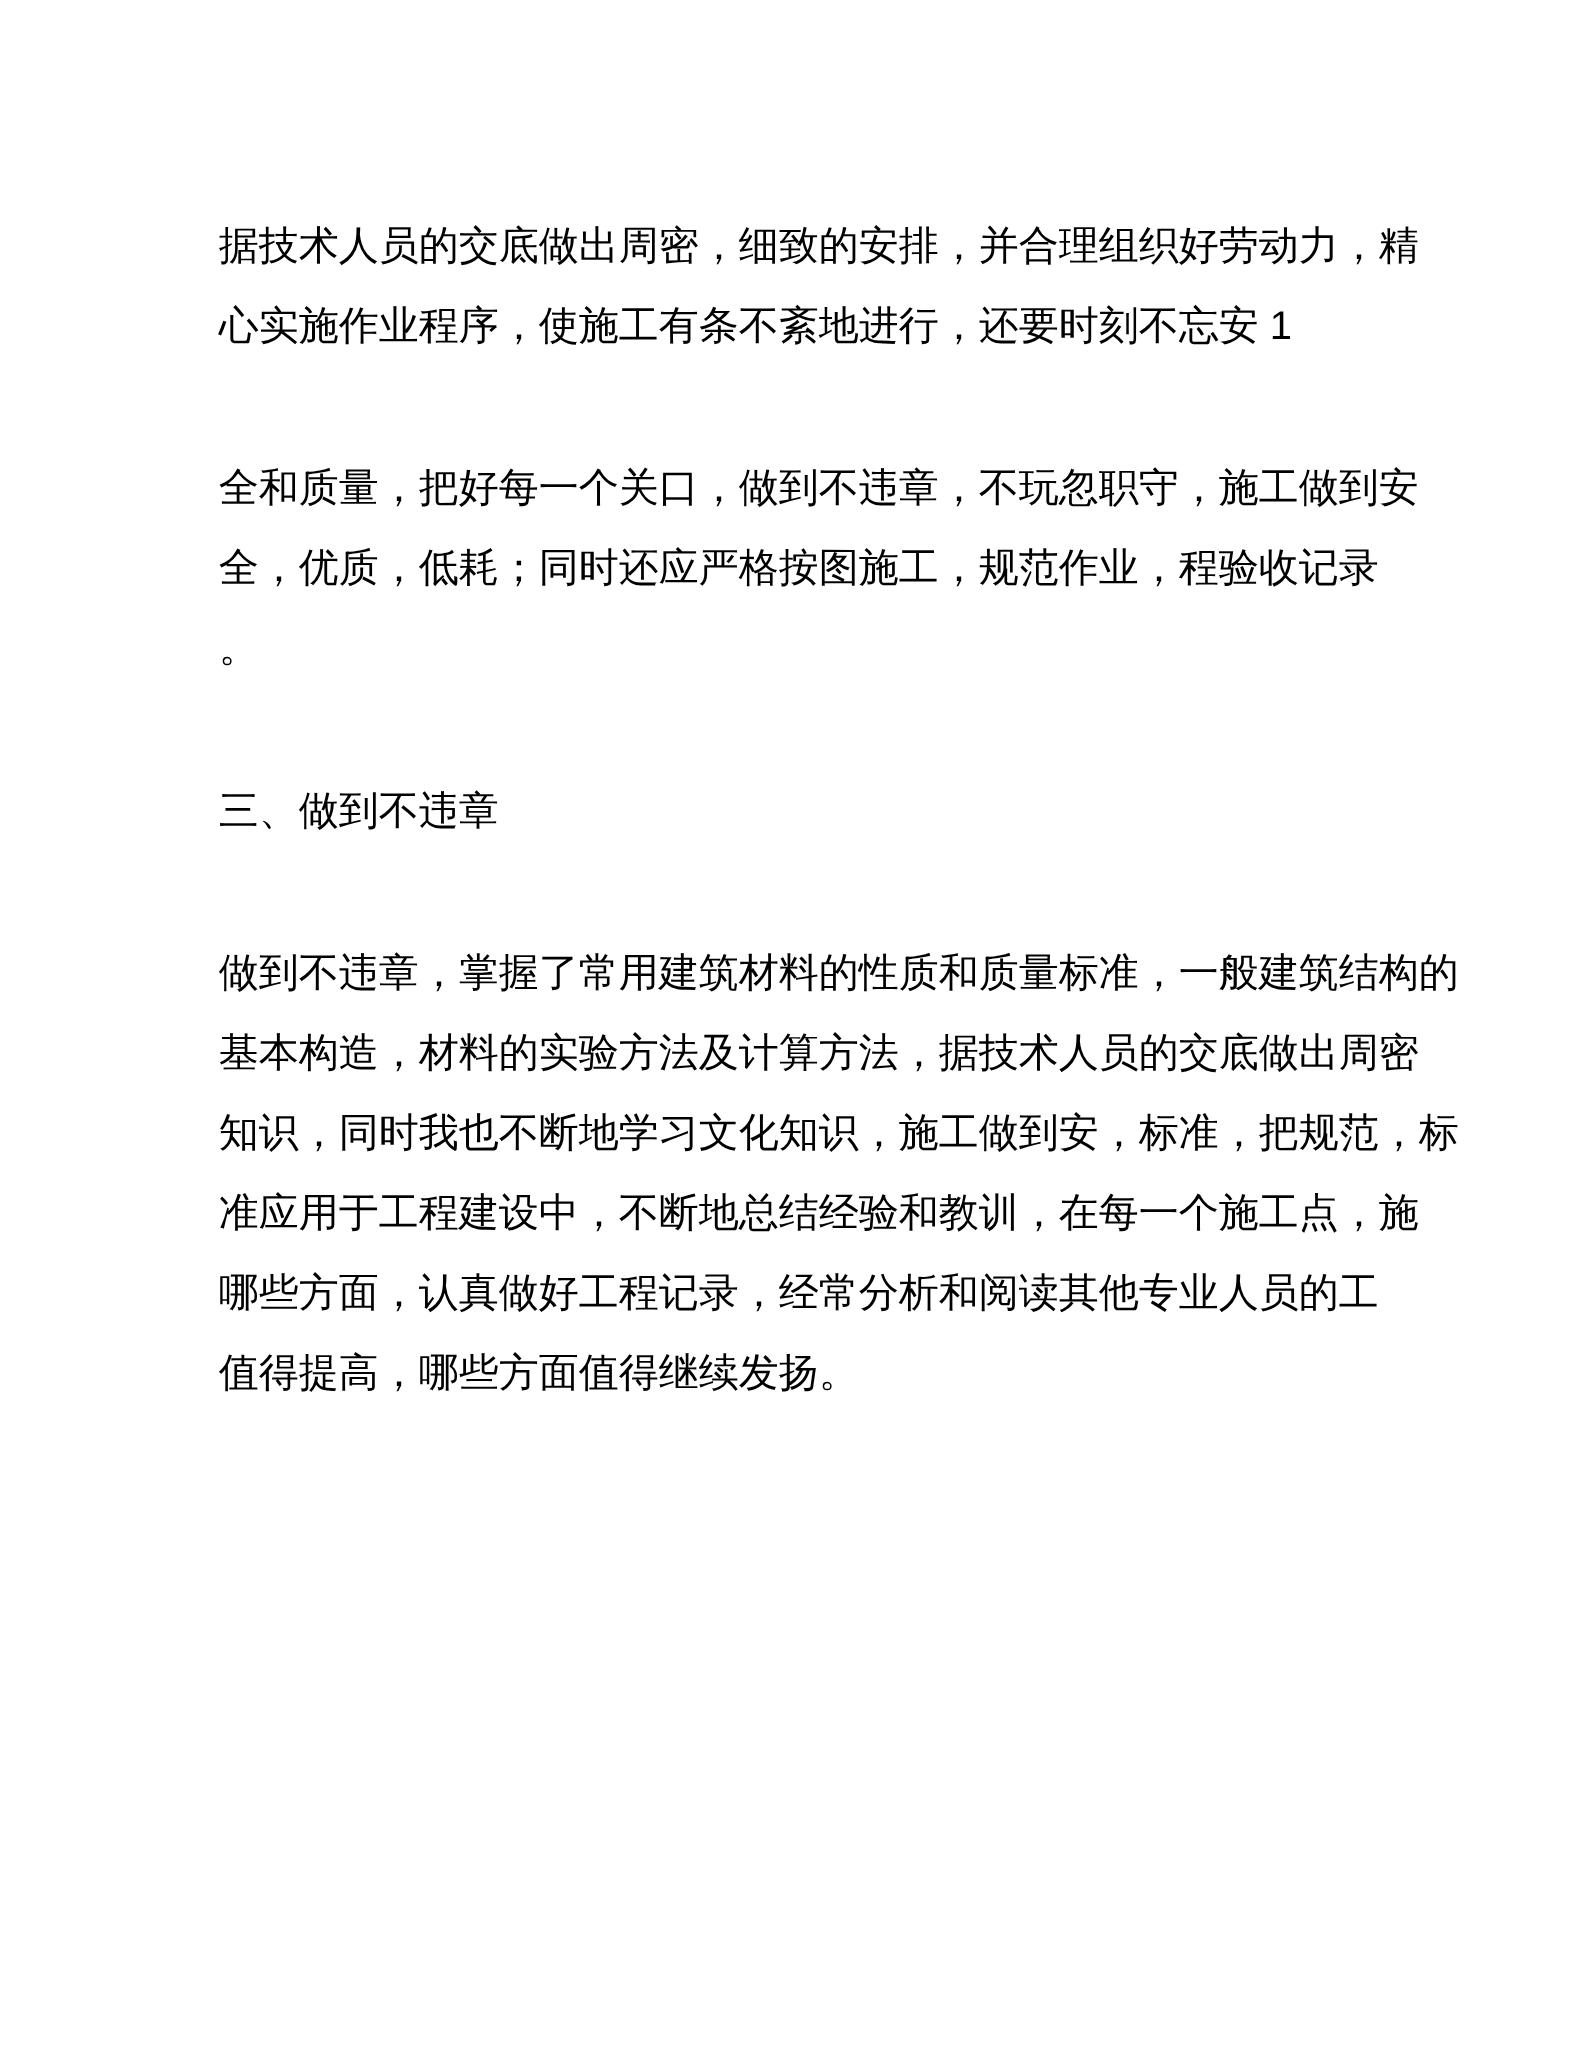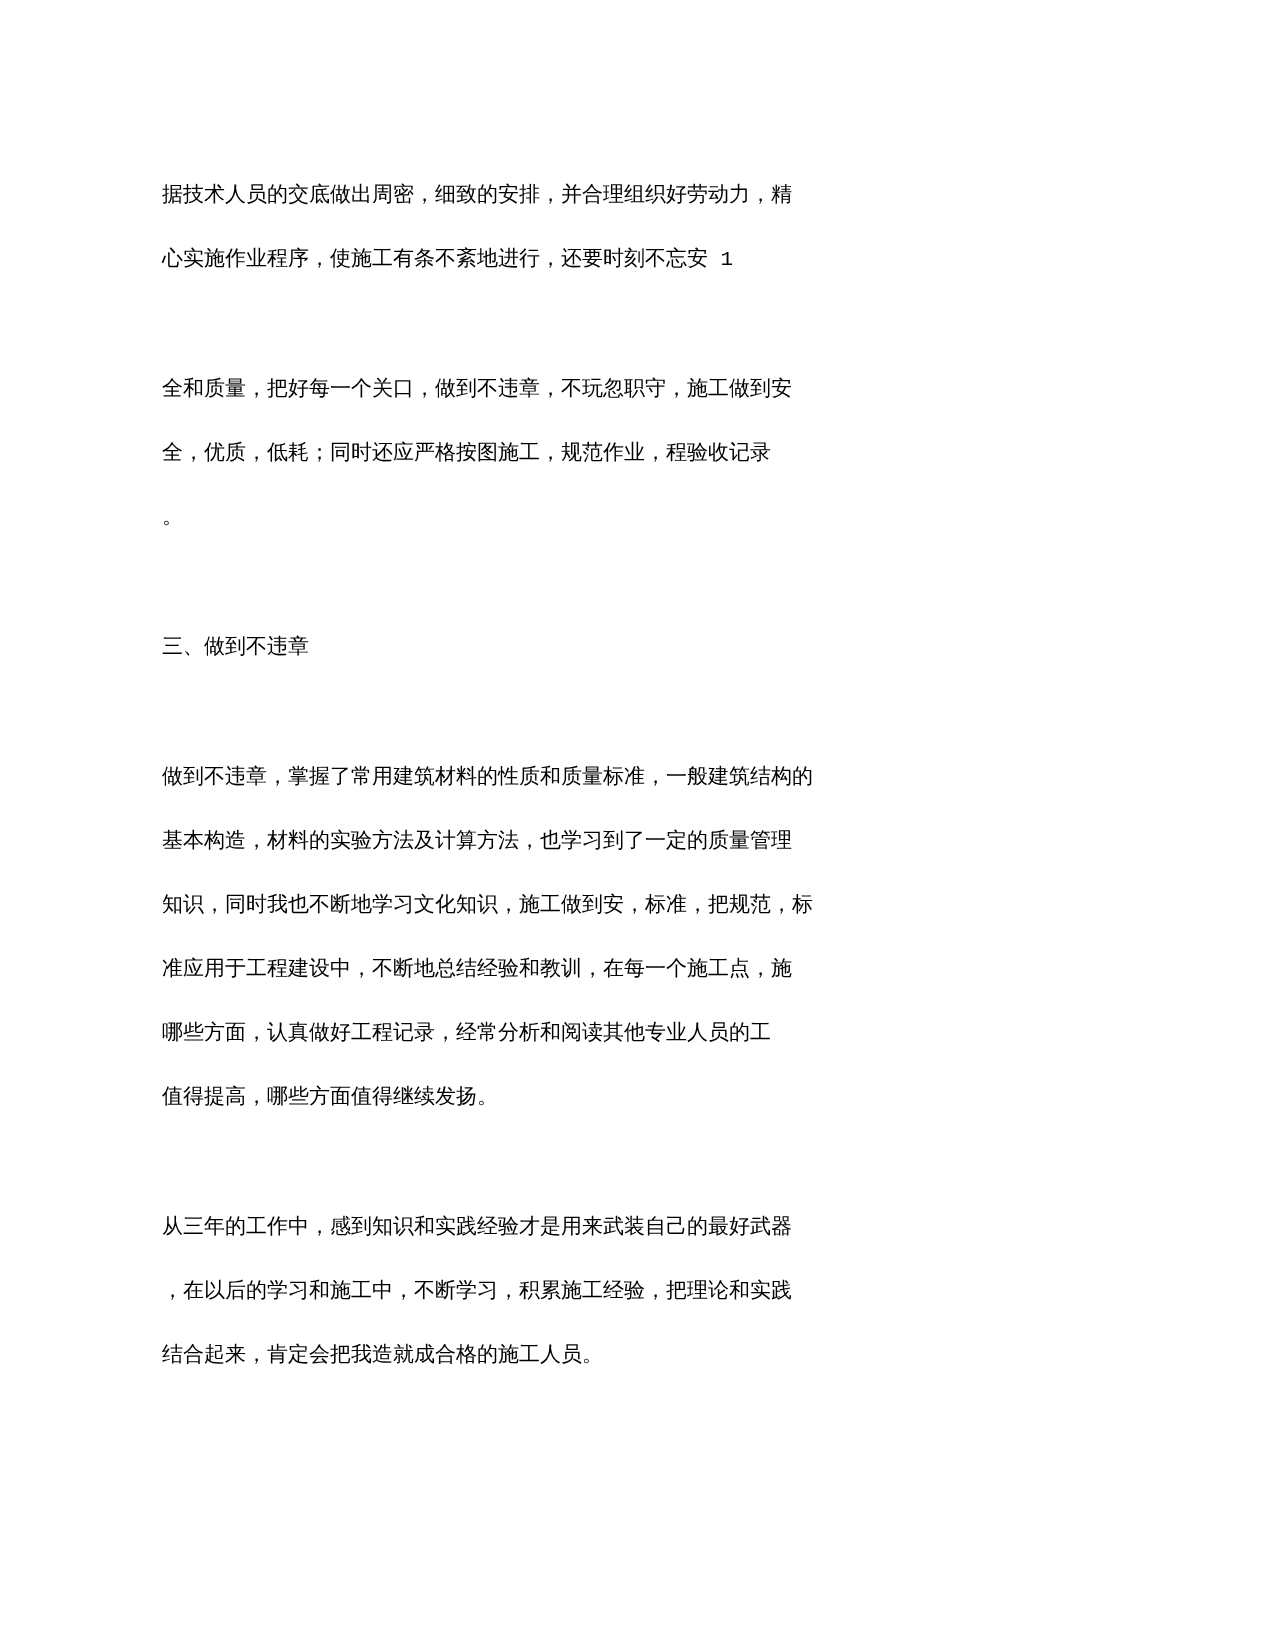--- a/index.html
+++ b/index.html
@@ -16,11 +16,11 @@
   }
   .content {
     position: absolute;
-    left: 162px;
+    left: 175px;
     top: 164px;
     width: 900px;
-    font-family: Liberation Mono, monospace;
-    font-size: 21px;
+    font-family: Liberation Sans, sans-serif;
+    font-size: 32px;
     line-height: 64px;
     color: #000000;
     letter-spacing: 0;

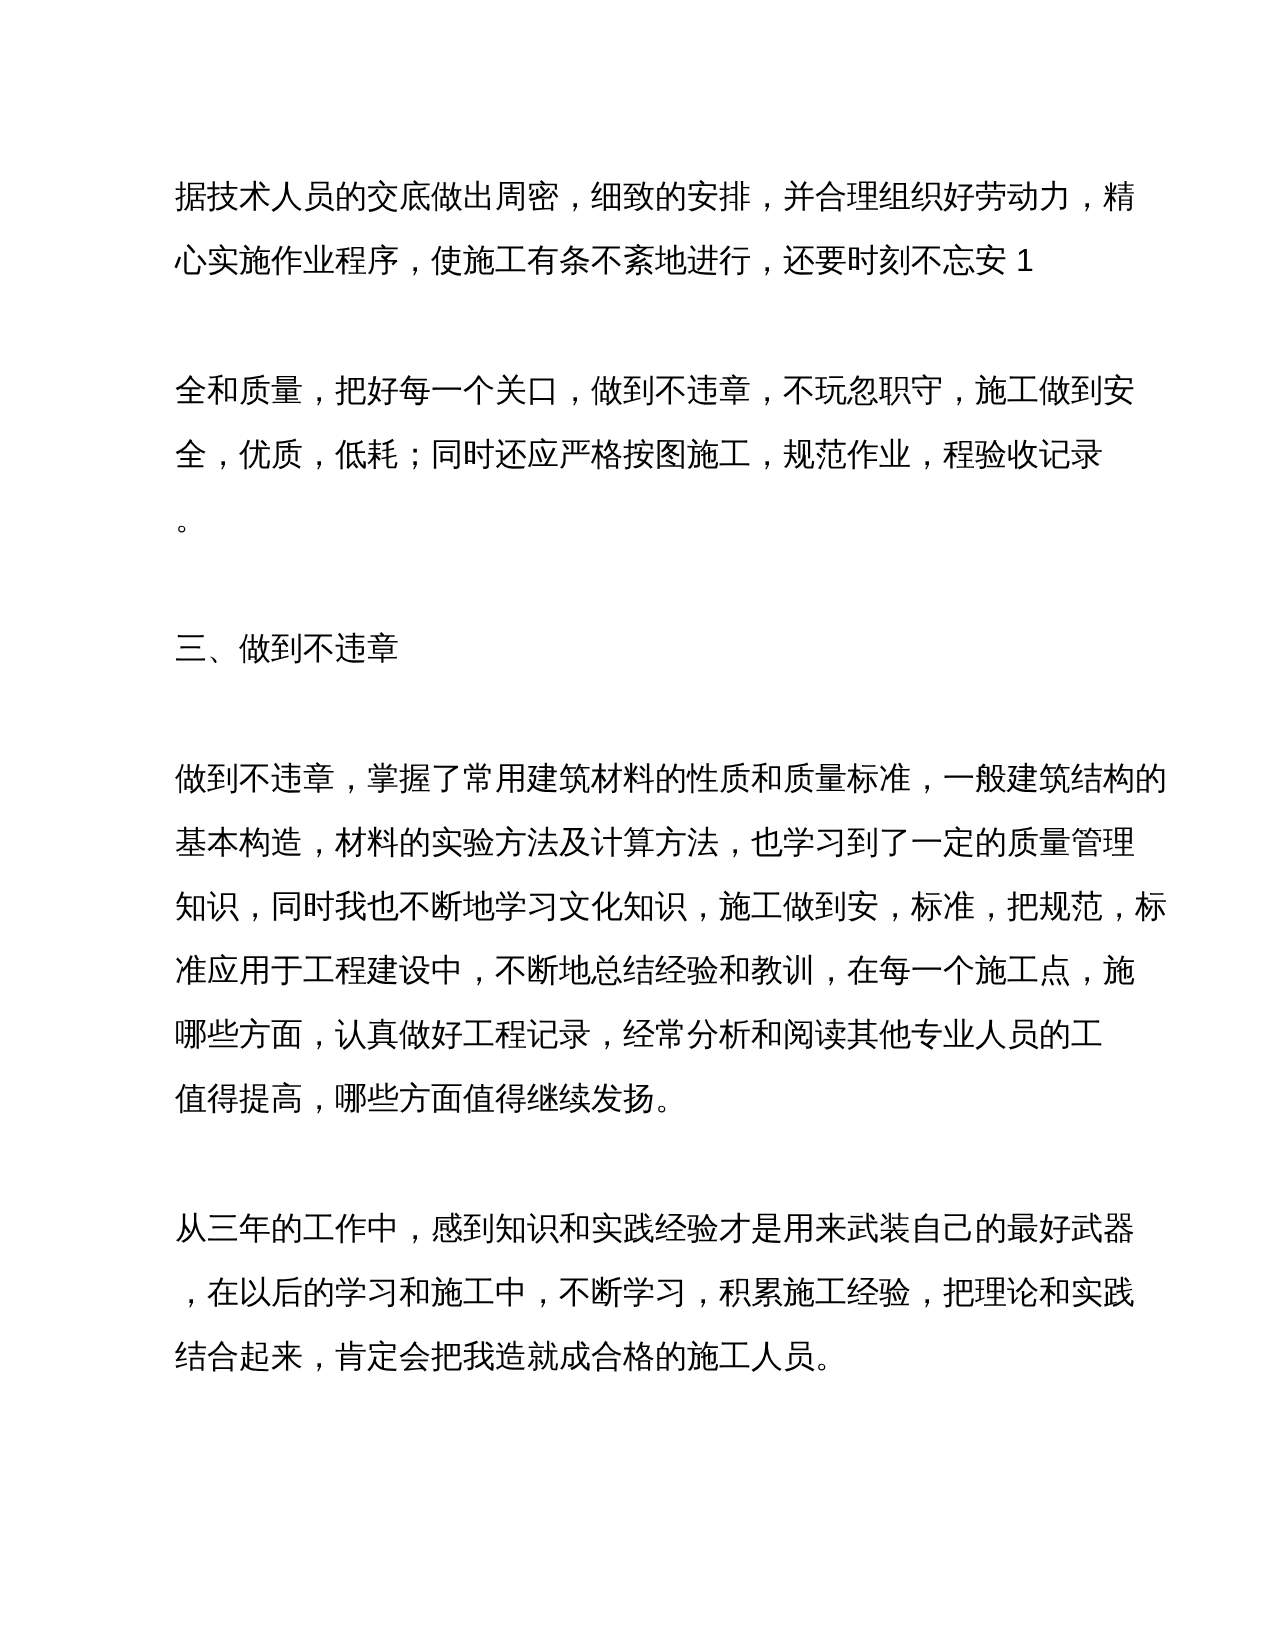--- a/index.html
+++ b/index.html
@@ -58,7 +58,7 @@
 
     <div class="block">
       <div class="line">做到不违章，掌握了常用建筑材料的性质和质量标准，一般建筑结构的</div>
-      <div class="line">基本构造，材料的实验方法及计算方法，也学习到了一定的质量管理</div>
+      <div class="line">基本构造，材料的实验方法及计算方法，据技术人员的交底做出周密</div>
       <div class="line">知识，同时我也不断地学习文化知识，施工做到安，标准，把规范，标</div>
       <div class="line">准应用于工程建设中，不断地总结经验和教训，在每一个施工点，施</div>
       <div class="line">哪些方面，认真做好工程记录，经常分析和阅读其他专业人员的工</div>

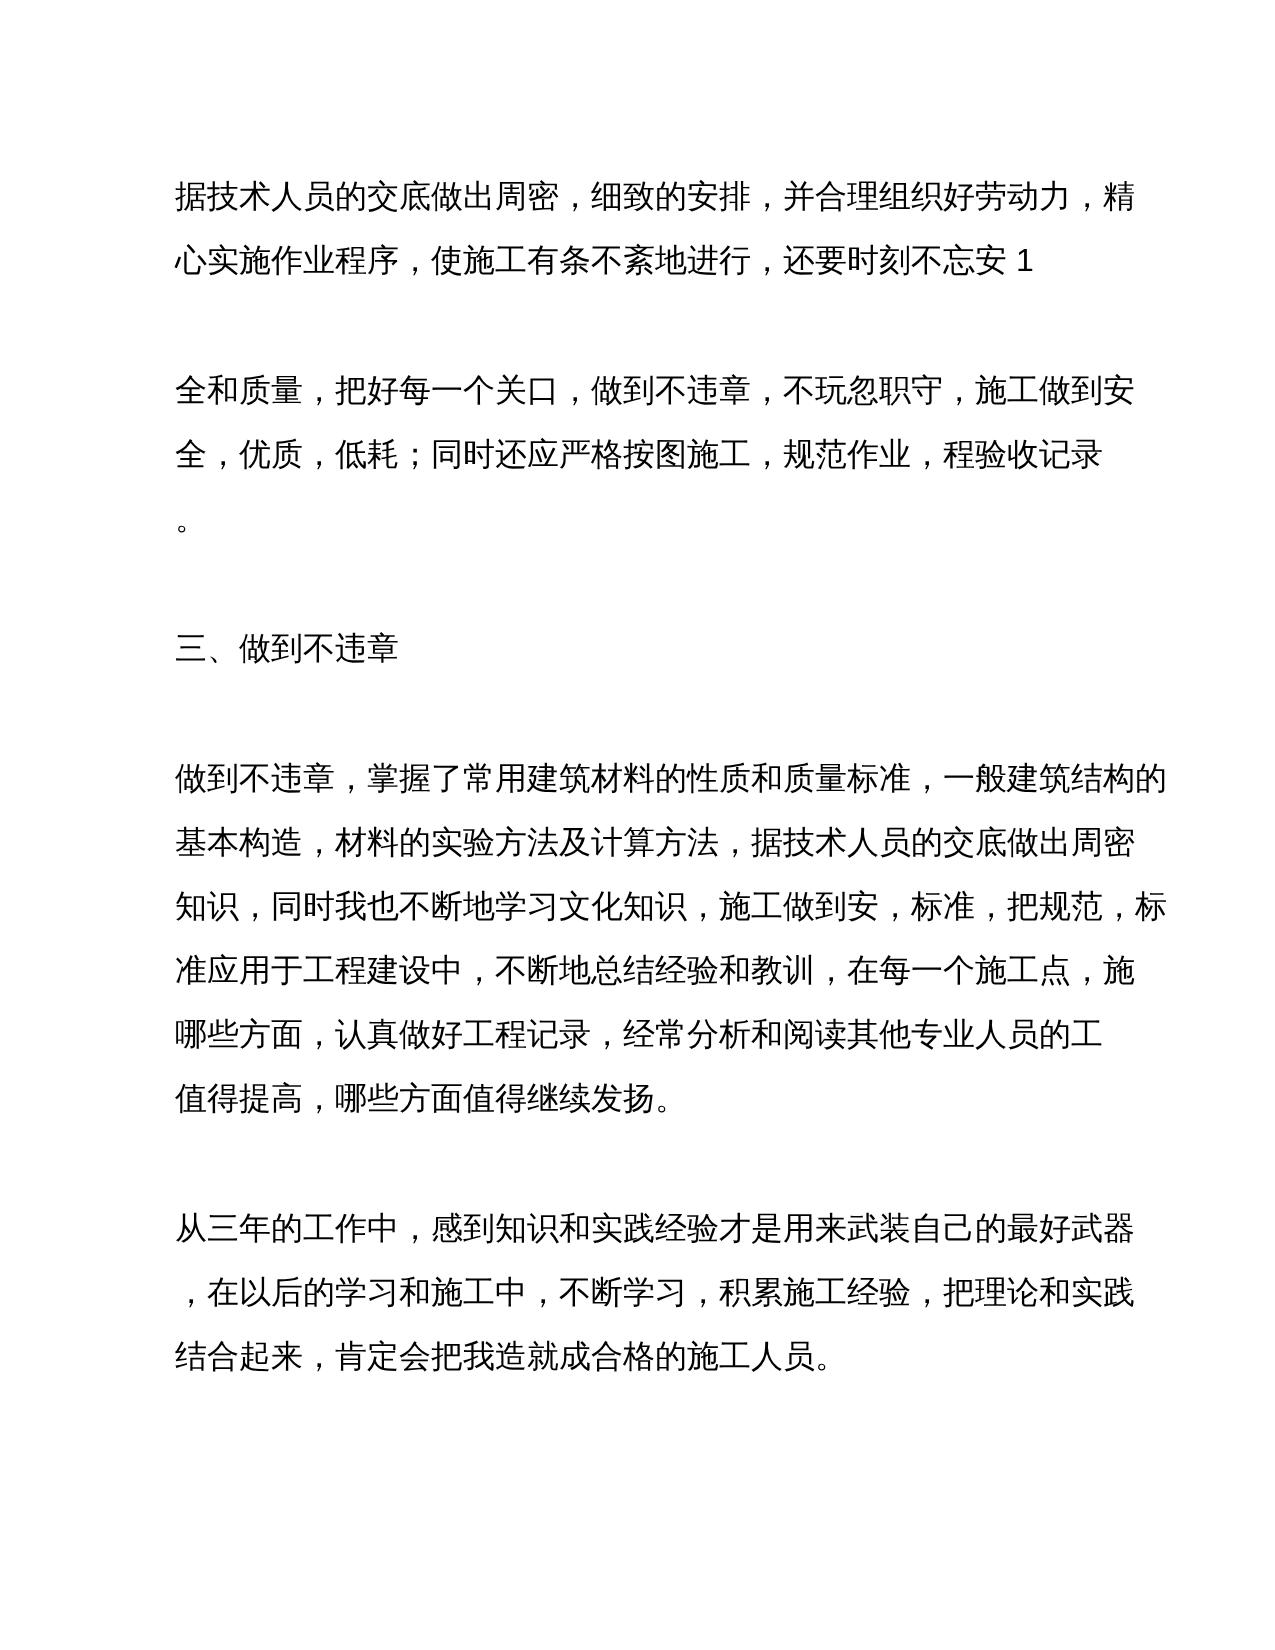--- a/index.html
+++ b/index.html
@@ -65,11 +65,6 @@
       <div class="line">值得提高，哪些方面值得继续发扬。</div>
     </div>
 
-    <div class="block">
-      <div class="line">从三年的工作中，感到知识和实践经验才是用来武装自己的最好武器</div>
-      <div class="line">，在以后的学习和施工中，不断学习，积累施工经验，把理论和实践</div>
-      <div class="line">结合起来，肯定会把我造就成合格的施工人员。</div>
-    </div>
 
   </div>
 </div>

